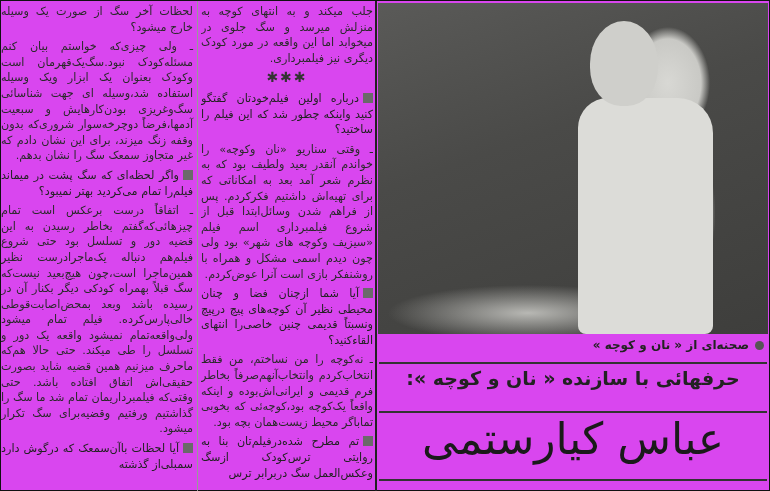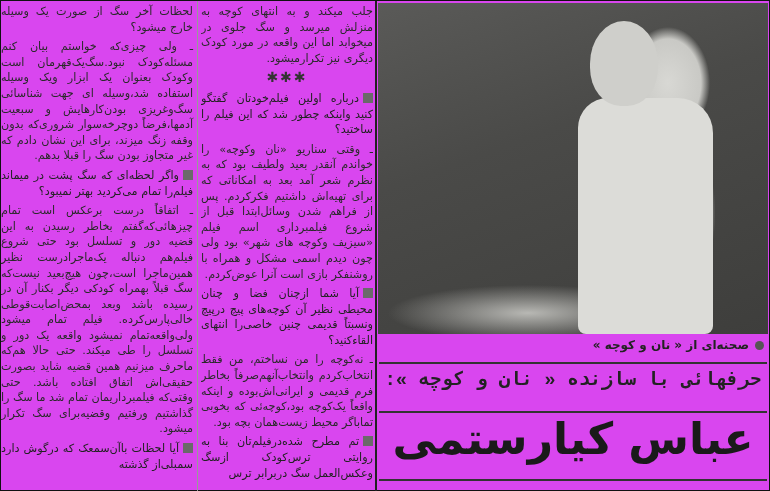--- a/index.html
+++ b/index.html
@@ -82,7 +82,7 @@
   <div class="col-divider"></div>
 
   <div class="col col-mid">
-    <p>جلب میکند و به انتهای کوچه به منزلش میرسد و سگ جلوی در میخوابد اما این واقعه در مورد کودک دیگری نیز تکرارمیشود.</p>
+    <p>جلب میکند و به انتهای کوچه به منزلش میرسد و سگ جلوی در میخوابد اما این واقعه در مورد کودک دیگری نیز فیلمبرداری.</p>
     <div class="stars">✱✱✱</div>
     <p class="q"><span class="bullet"></span><span>درباره اولین فیلم‌خودتان گفتگو کنید واینکه چطور شد که این فیلم را ساختید؟</span></p>
     <p>ـ وقتی سناریو «نان وکوچه» را خواندم آنقدر بعید ولطیف بود که به نظرم شعر آمد بعد به امکاناتی که برای تهیه‌اش داشتیم فکرکردم. پس از فراهم شدن وسائل‌ابتدا قبل از شروع فیلمبرداری اسم فیلم «سیزیف وکوچه های شهر» بود ولی چون دیدم اسمی مشکل و همراه با روشنفکر بازی است آنرا عوض‌کردم.</p>

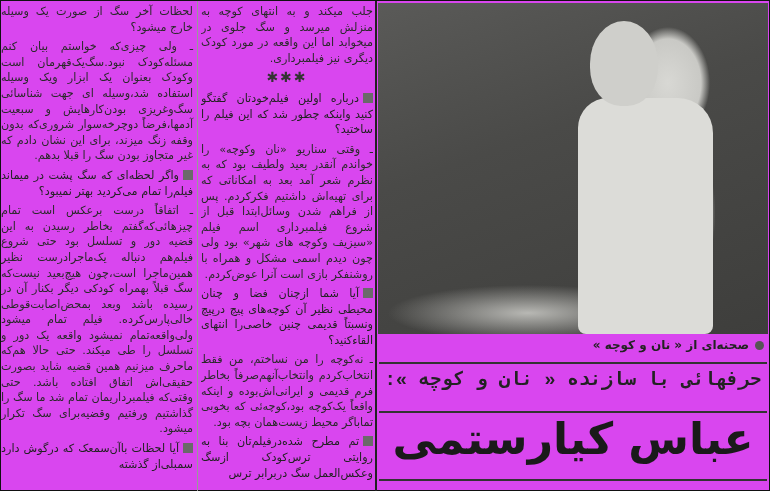--- a/index.html
+++ b/index.html
@@ -73,7 +73,7 @@
 
   <div class="col col-left">
     <p>لحظات آخر سگ از صورت یک وسیله خارج میشود؟</p>
-    <p>ـ ولی چیزی‌که خواستم بیان کنم مسئله‌کودک نبود.سگ‌یک‌قهرمان است وکودک بعنوان یک ابزار ویک وسیله استفاده شد،وسیله ای جهت شناسائی سگ‌وغریزی بودن‌کارهایش و سبعیت آدمها،فرضاً دوچرخه‌سوار شروری‌که بدون وقفه زنگ میزند، برای این نشان دادم که غیر متجاوز بودن سگ را قبلا بدهم.</p>
+    <p>ـ ولی چیزی‌که خواستم بیان کنم مسئله‌کودک نبود.سگ‌یک‌قهرمان است وکودک بعنوان یک ابزار ویک وسیله استفاده شد،وسیله ای جهت شناسائی سگ‌وغریزی بودن‌کارهایش و سبعیت آدمها،فرضاً دوچرخه‌سوار شروری‌که بدون وقفه زنگ میزند، برای این نشان دادم که غیر متجاوز سمعک سگ را نشان بدهم.</p>
     <p class="q"><span class="bullet"></span><span>واگر لحظه‌ای که سگ پشت در میماند فیلم‌را تمام می‌کردید بهتر نمیبود؟</span></p>
     <p>ـ اتفاقاً درست برعکس است تمام چیزهائی‌که‌گفتم بخاطر رسیدن به این قضیه دور و تسلسل بود حتی شروع فیلم‌هم دنباله یک‌ماجرادرست نظیر همین‌ماجرا است،چون هیچ‌بعید نیست‌که سگ قبلاً بهمراه کودکی دیگر بکنار آن در رسیده باشد وبعد بمحض‌اصابت‌قوطی خالی‌پارس‌کرده. فیلم تمام میشود ولی‌واقعه‌تمام نمیشود واقعه یک دور و تسلسل را طی میکند. حتی حالا هم‌که ماحرف میزنیم همین قضیه شاید بصورت حقیقی‌اش اتفاق افتاده باشد. حتی وقتی‌که فیلمبرداریمان تمام شد ما سگ را گذاشتیم ورفتیم وقضیه‌برای سگ تکرار میشود.</p>
     <p class="q"><span class="bullet"></span><span>آیا لحظات باآن‌سمعک که درگوش دارد سمبلی‌از گذشته</span></p>

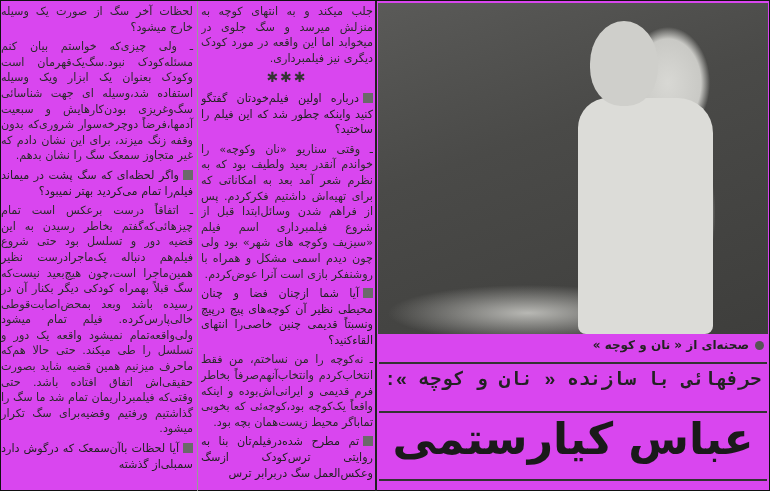--- a/index.html
+++ b/index.html
@@ -58,7 +58,7 @@
   .hr { position: absolute; left: 378px; width: 388px; height: 2px; background: #333; }
   .subhead {
     position: absolute; left: 378px; top: 366px; width: 388px;
-    direction: rtl; text-align: center; font-size: 19px; font-weight: bold; color: #222; font-family: Liberation Mono, monospace;
+    direction: rtl; text-align: center; font-size: 19px; font-weight: bold; color: #222;
   }
   .headline {
     position: absolute; left: 378px; top: 405px; width: 388px;

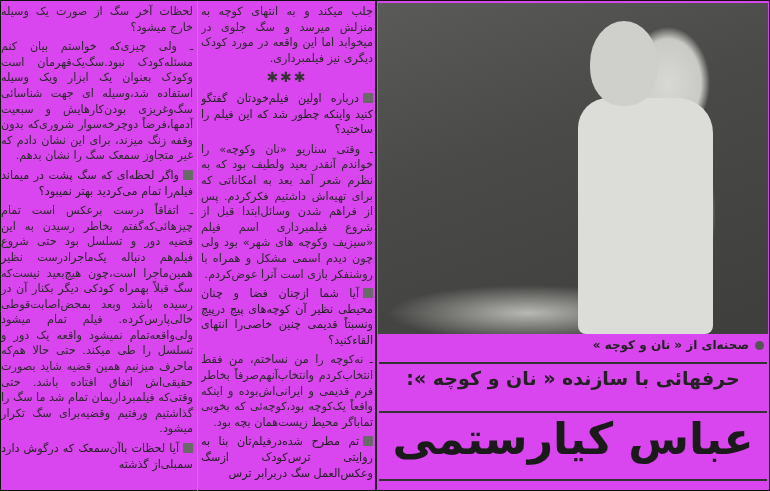--- a/index.html
+++ b/index.html
@@ -62,7 +62,7 @@
   }
   .headline {
     position: absolute; left: 378px; top: 405px; width: 388px;
-    direction: rtl; text-align: center; font-size: 44px; font-weight: bold; color: #1a1a1a;
+    direction: rtl; text-align: center; font-size: 44px; font-weight: normal; color: #1a1a1a;
     letter-spacing: 1px; line-height: 66px;
   }
 </style>

